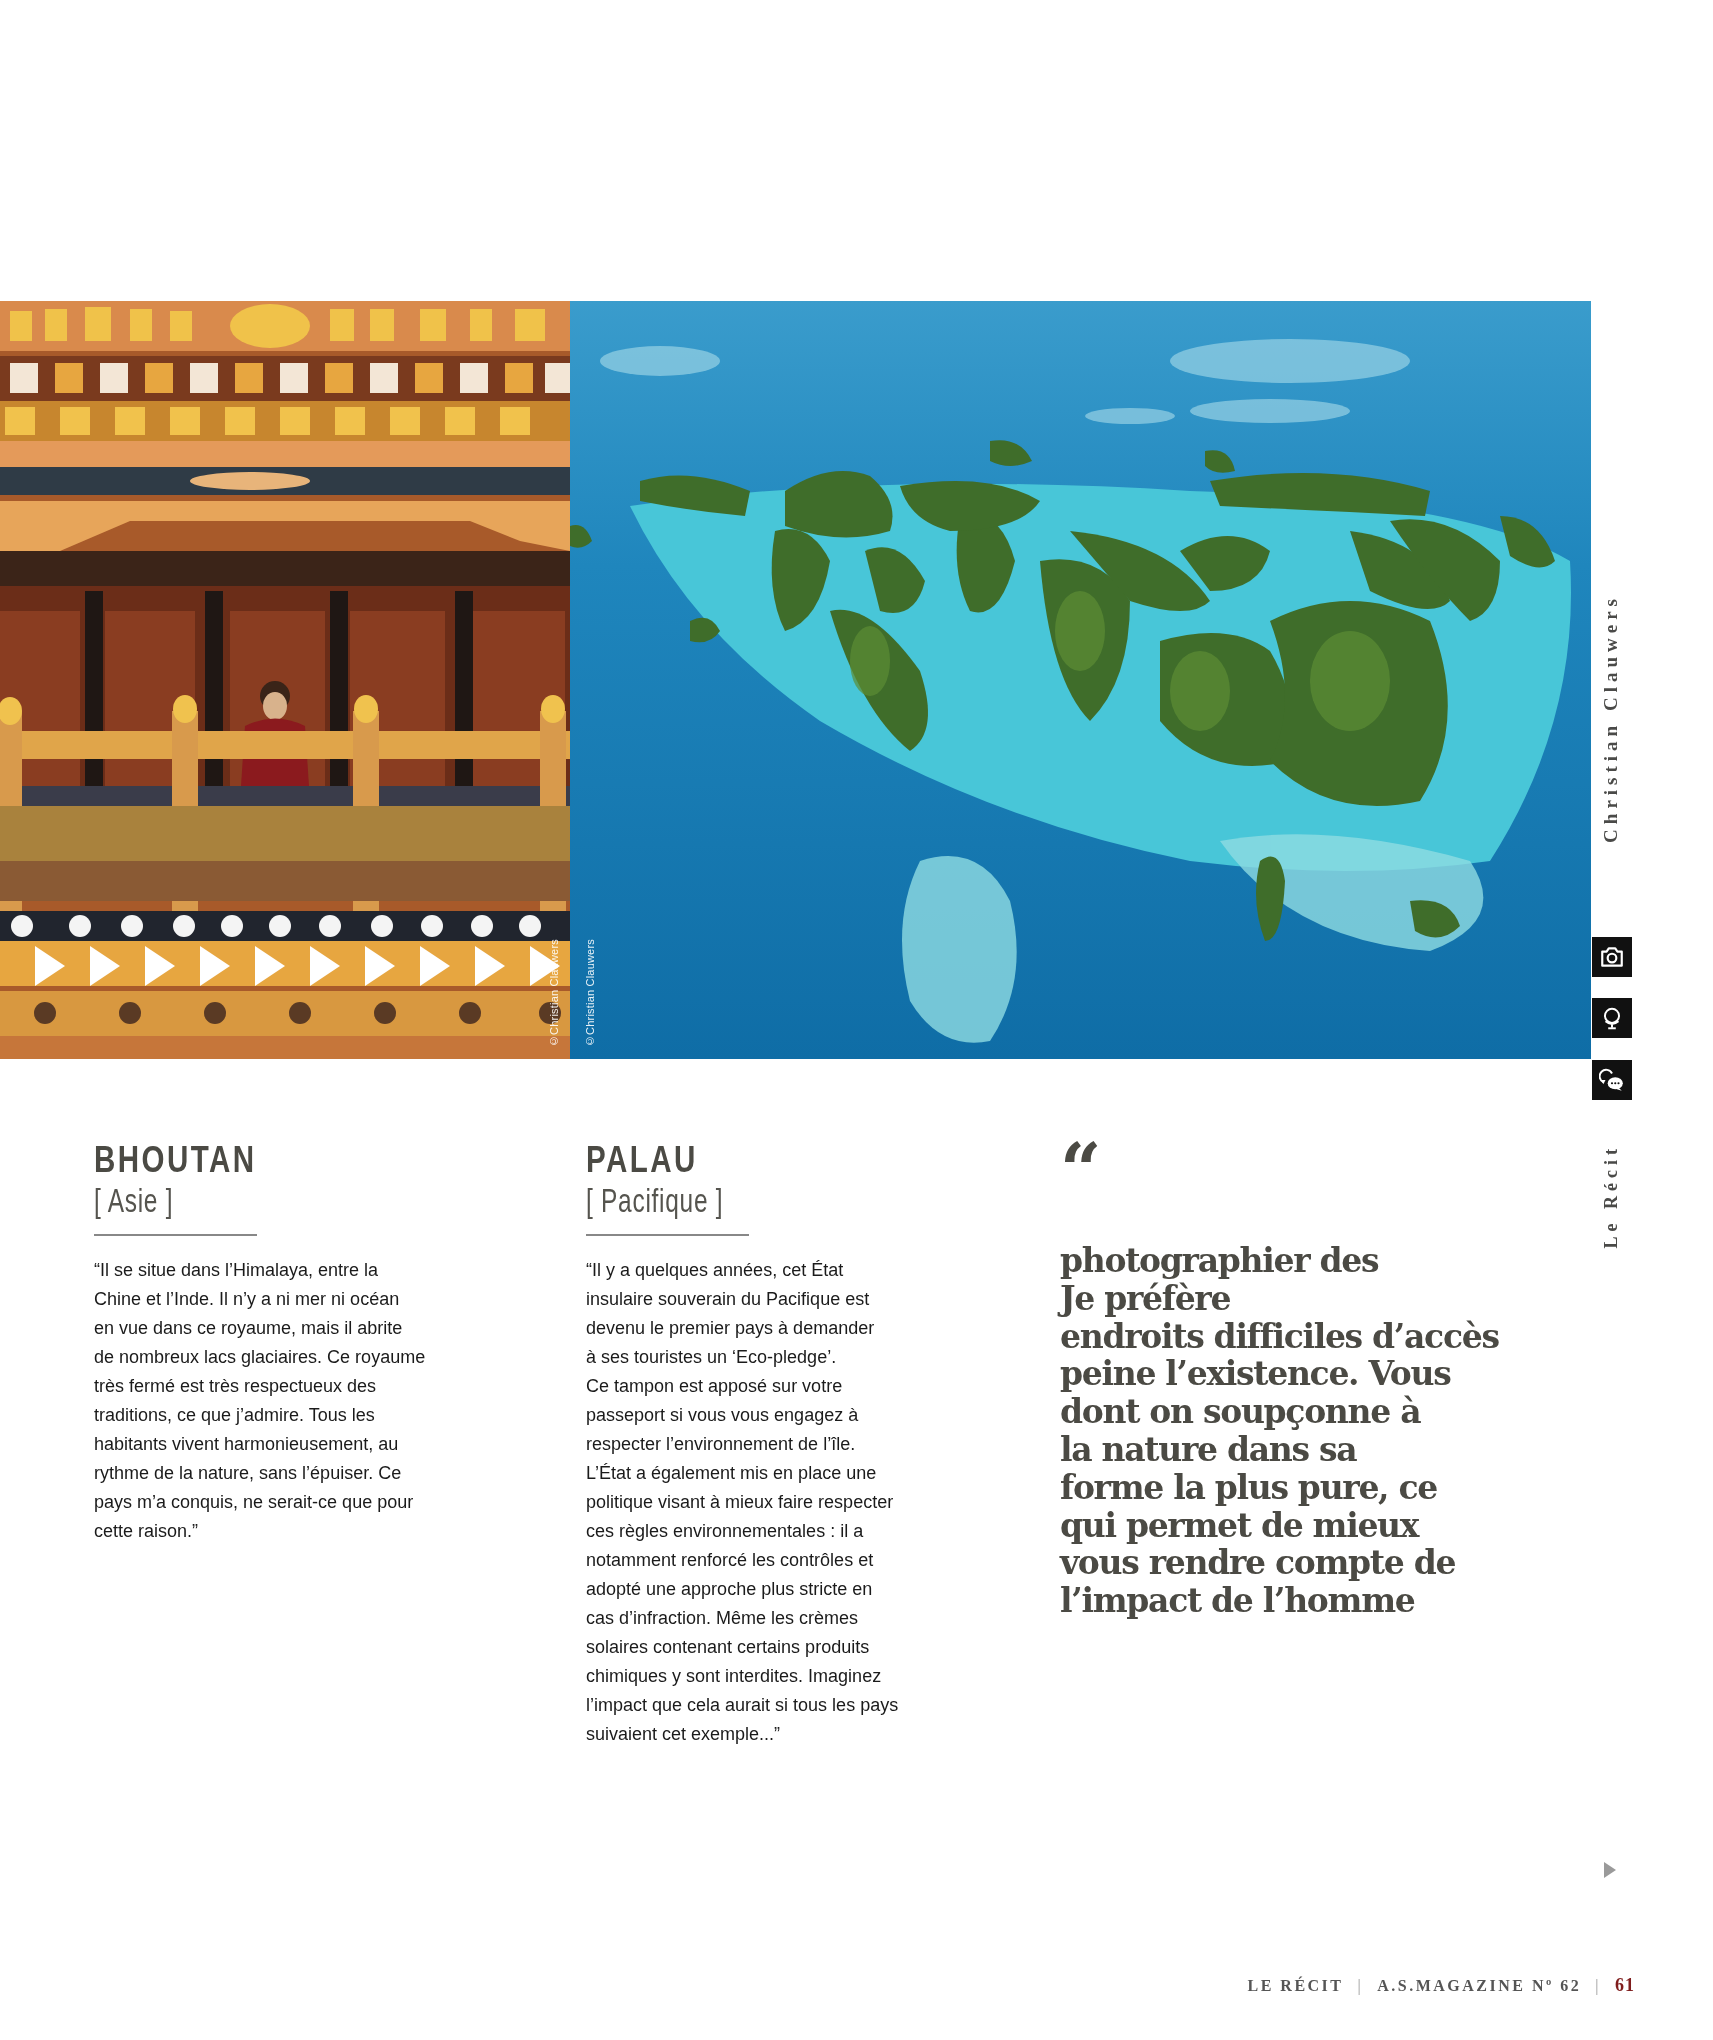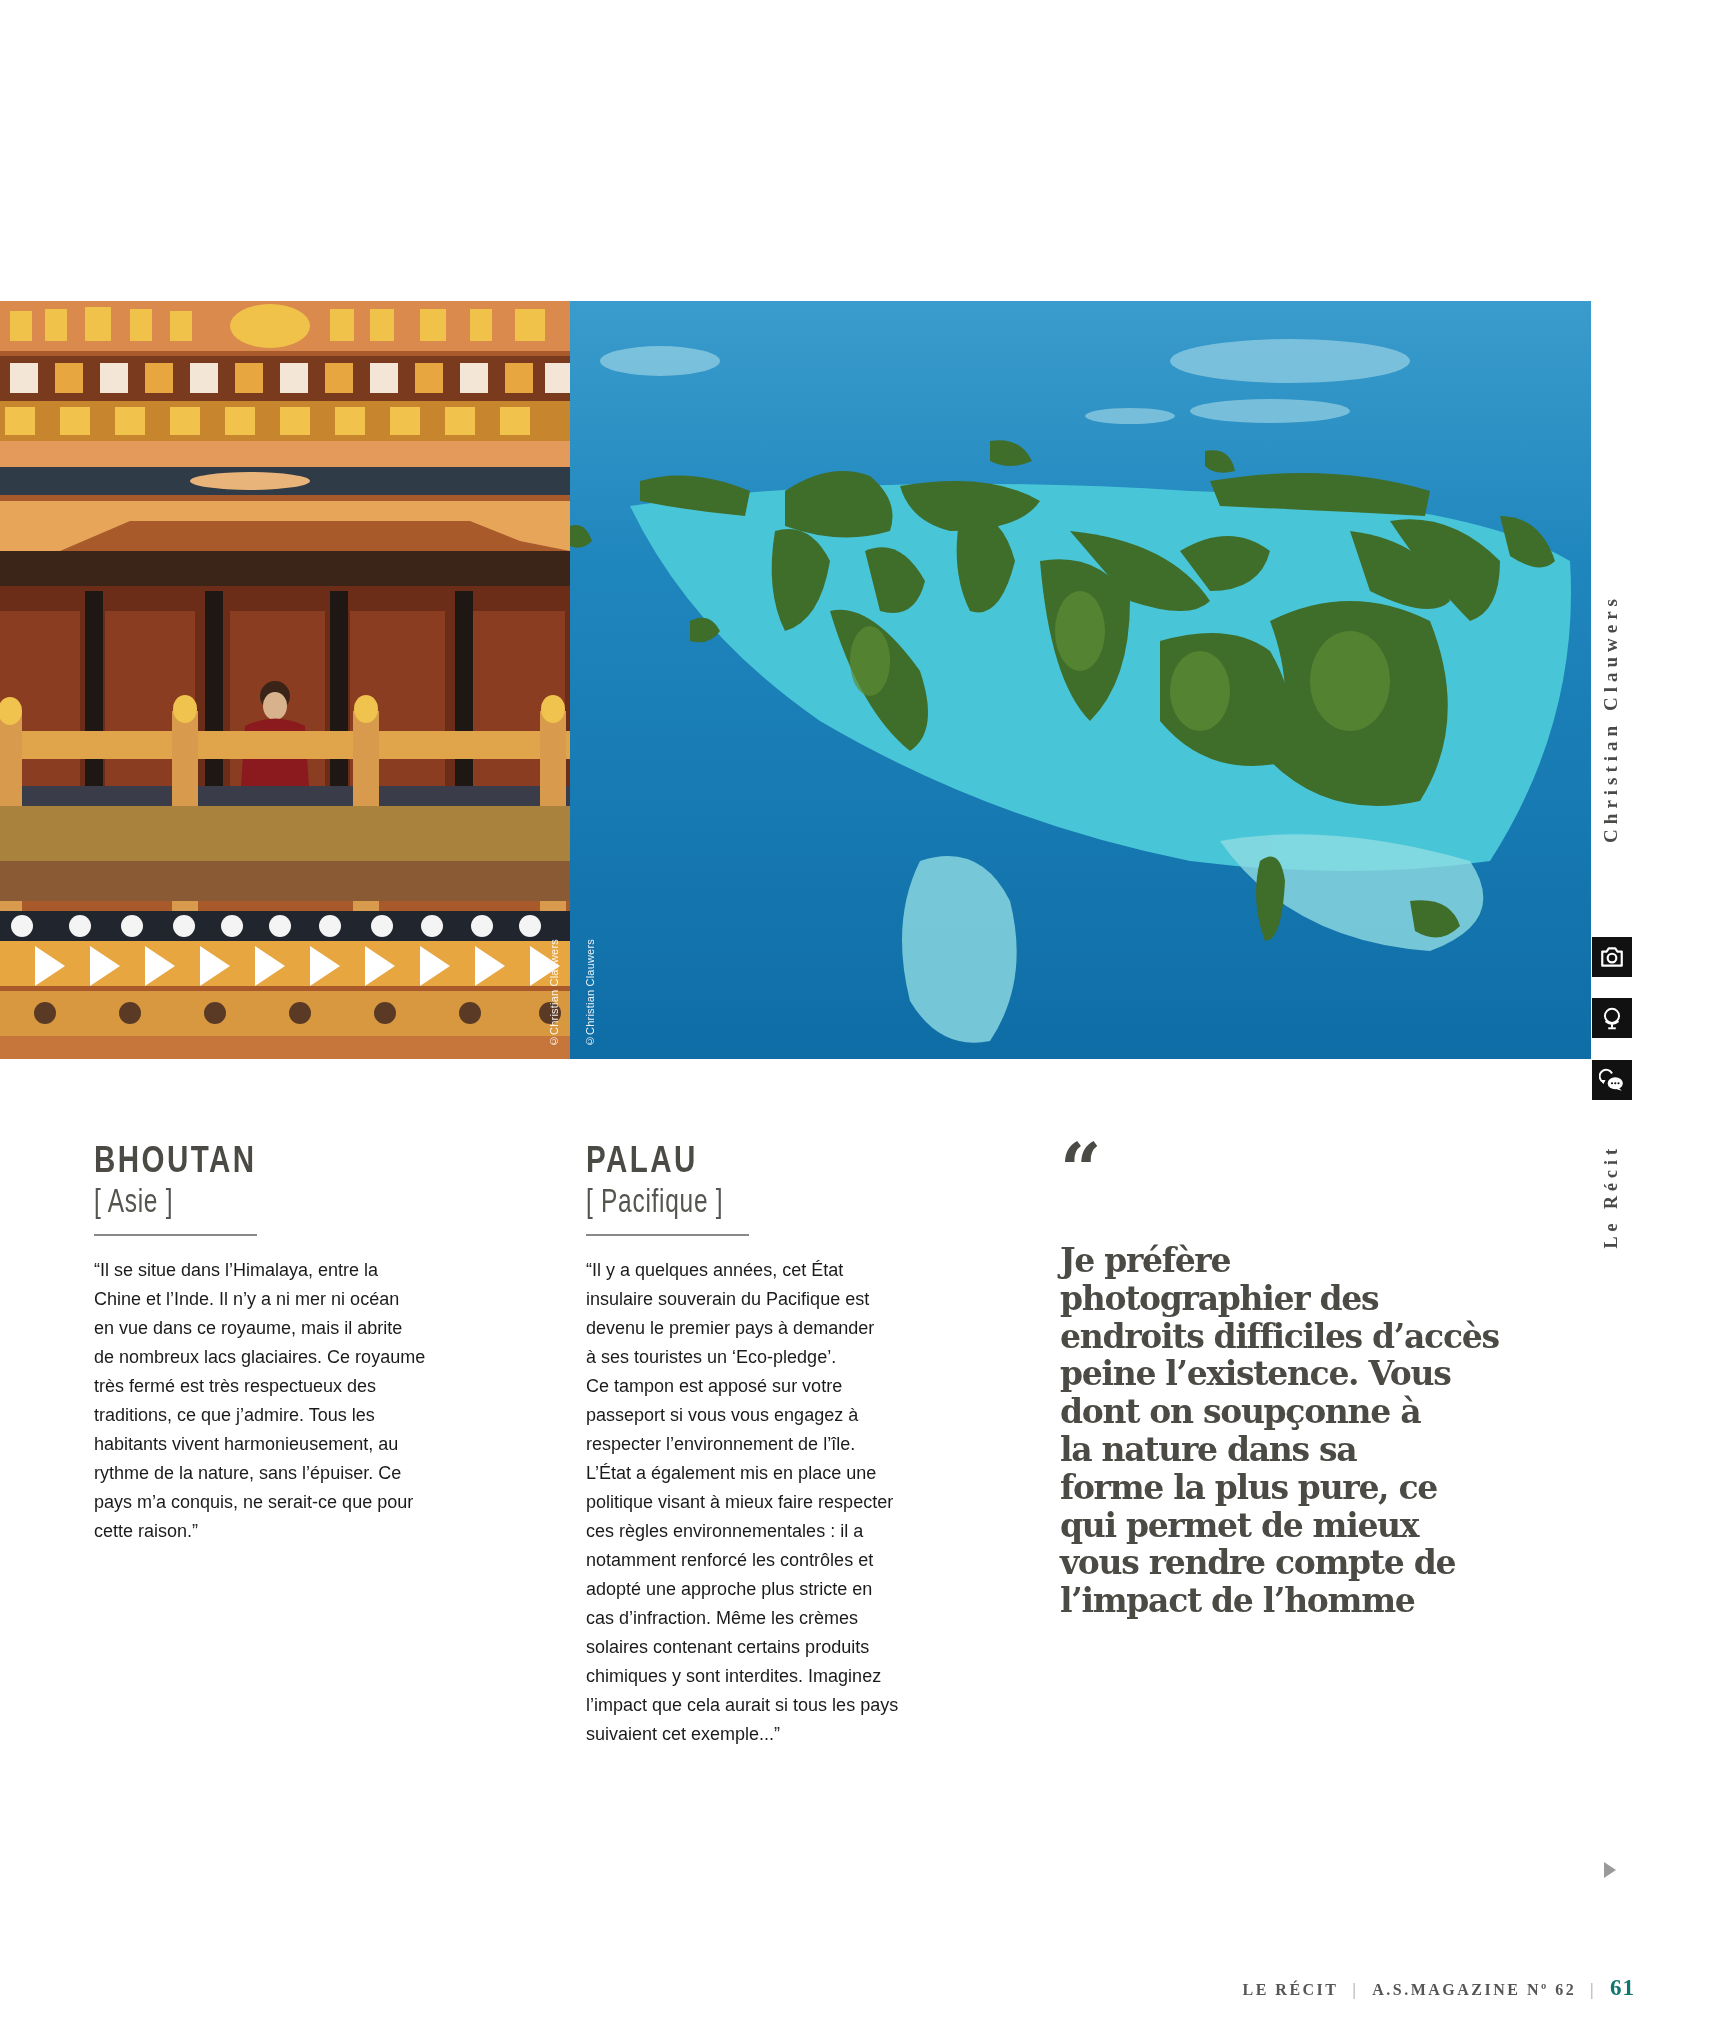--- a/index.html
+++ b/index.html
@@ -317,8 +317,8 @@
 <div id="pullquote">
   <div id="quote-mark">“</div>
   <div id="quote-text">
+    <span>photographier des</span>
     <span>Je préfère</span>
-    <span>photographier des</span>
     <span>endroits difficiles d’accès</span>
     <span>peine l’existence. Vous</span>
     <span>dont on soupçonne à</span>

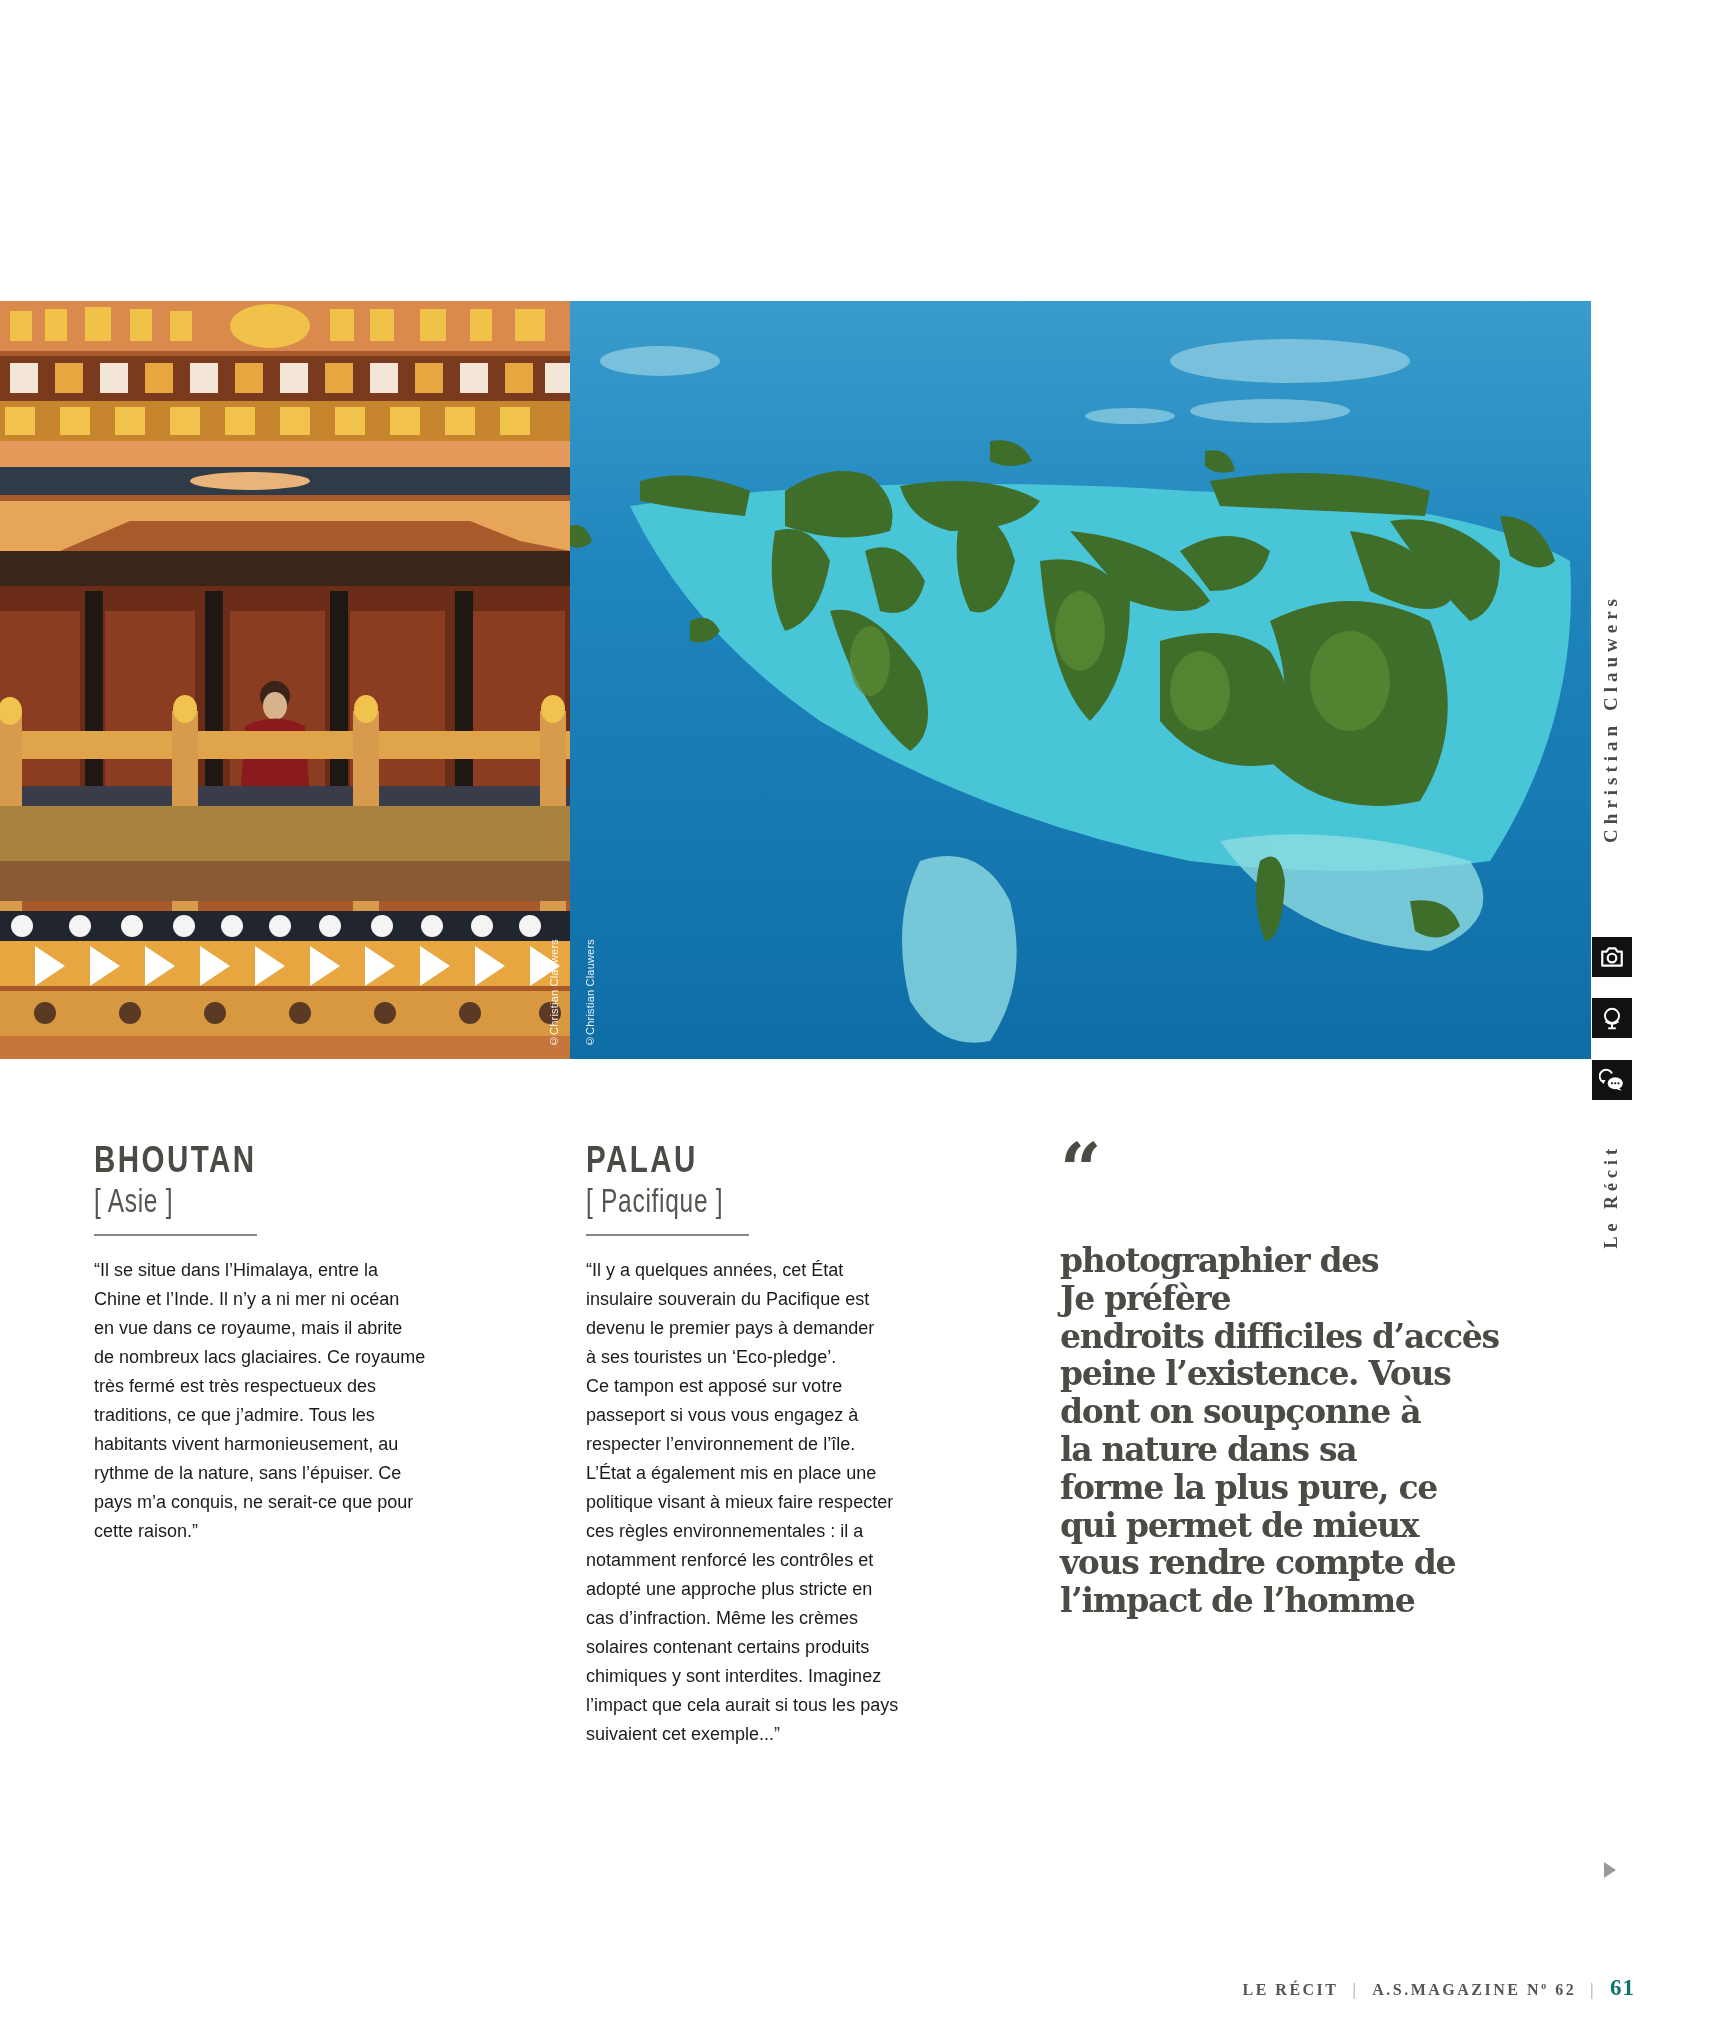--- a/index.html
+++ b/index.html
@@ -42,7 +42,7 @@
   #next-arrow { position:absolute; left:1604px; top:1862px; width:0; height:0; border-top:8px solid transparent; border-bottom:8px solid transparent; border-left:12px solid #9a9a9a; cursor:pointer; }
   #footer { position:absolute; right:78px; top:1975px; font-family:"Liberation Serif", serif; font-weight:bold; font-size:16px; color:#555; letter-spacing:2.5px; display:flex; align-items:baseline; gap:14px; }
   #footer .sep { color:#999; font-weight:normal; }
-  #footer .page { font-size:23px; color:#0f766e; letter-spacing:1px; }
+  #footer .page { font-size:18px; color:#7f1d1d; letter-spacing:1px; }
 </style>
 </head>
 <body>

